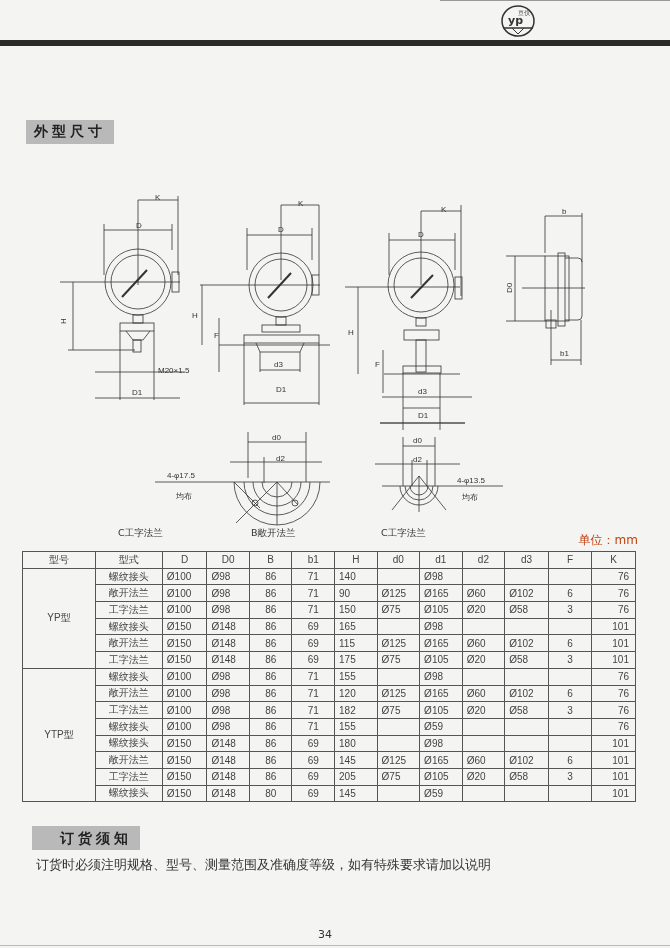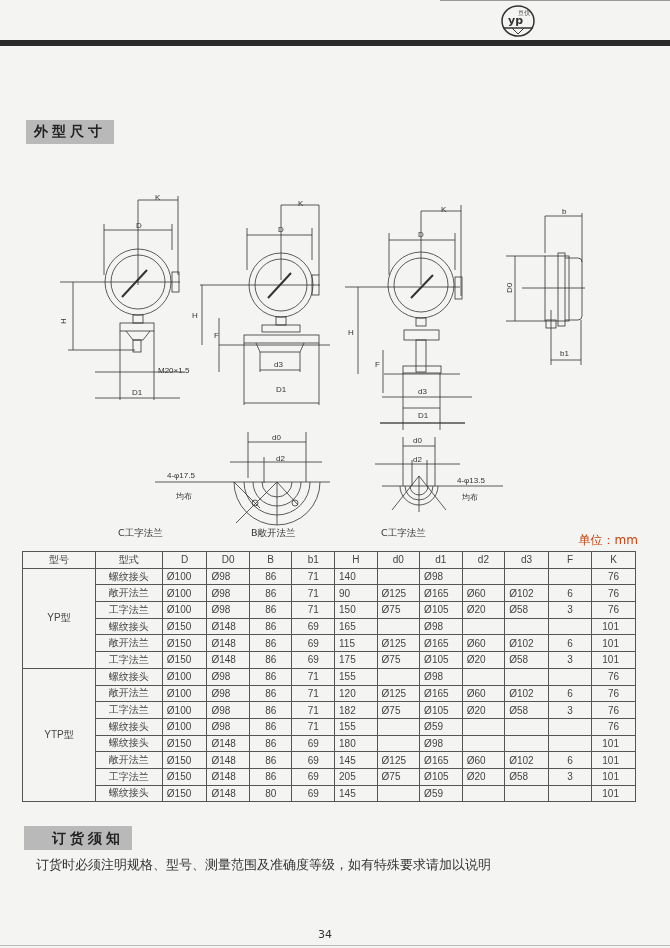--- a/index.html
+++ b/index.html
@@ -28,7 +28,7 @@
     border:1px solid #555; height:15.7px; padding:0; text-align:center; font-weight:normal;
   }
   table.spec td.left { text-align:left; padding-left:4px; }
-  table.spec td.right { text-align:right; padding-right:16px; }
+  table.spec td.right { text-align:right; padding-right:6px; }
   .order-text { position:absolute; left:36px; top:856px; font-size:13px; color:#333; }
   .page-num { position:absolute; left:318px; top:928px; font-size:11px; color:#333; }
   .bottom-line { position:absolute; left:0; top:945px; width:670px; height:1px; background:#bbb; }

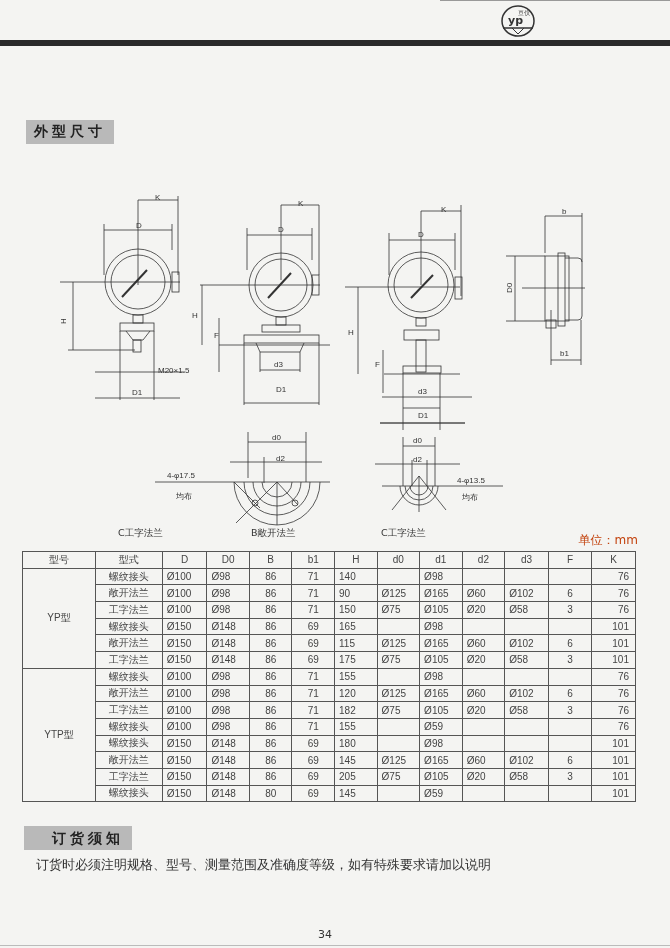--- a/index.html
+++ b/index.html
@@ -456,7 +456,7 @@
     </tbody>
 </table>
 
-<div class="section-title" style="left:24px; top:826px;padding-left:28px;">订货须知</div>
+<div class="section-title" style="left:32px; top:826px;padding-left:28px;">订货须知</div>
 <div class="order-text">订货时必须注明规格、型号、测量范围及准确度等级，如有特殊要求请加以说明</div>
 
 <div class="page-num">34</div>

